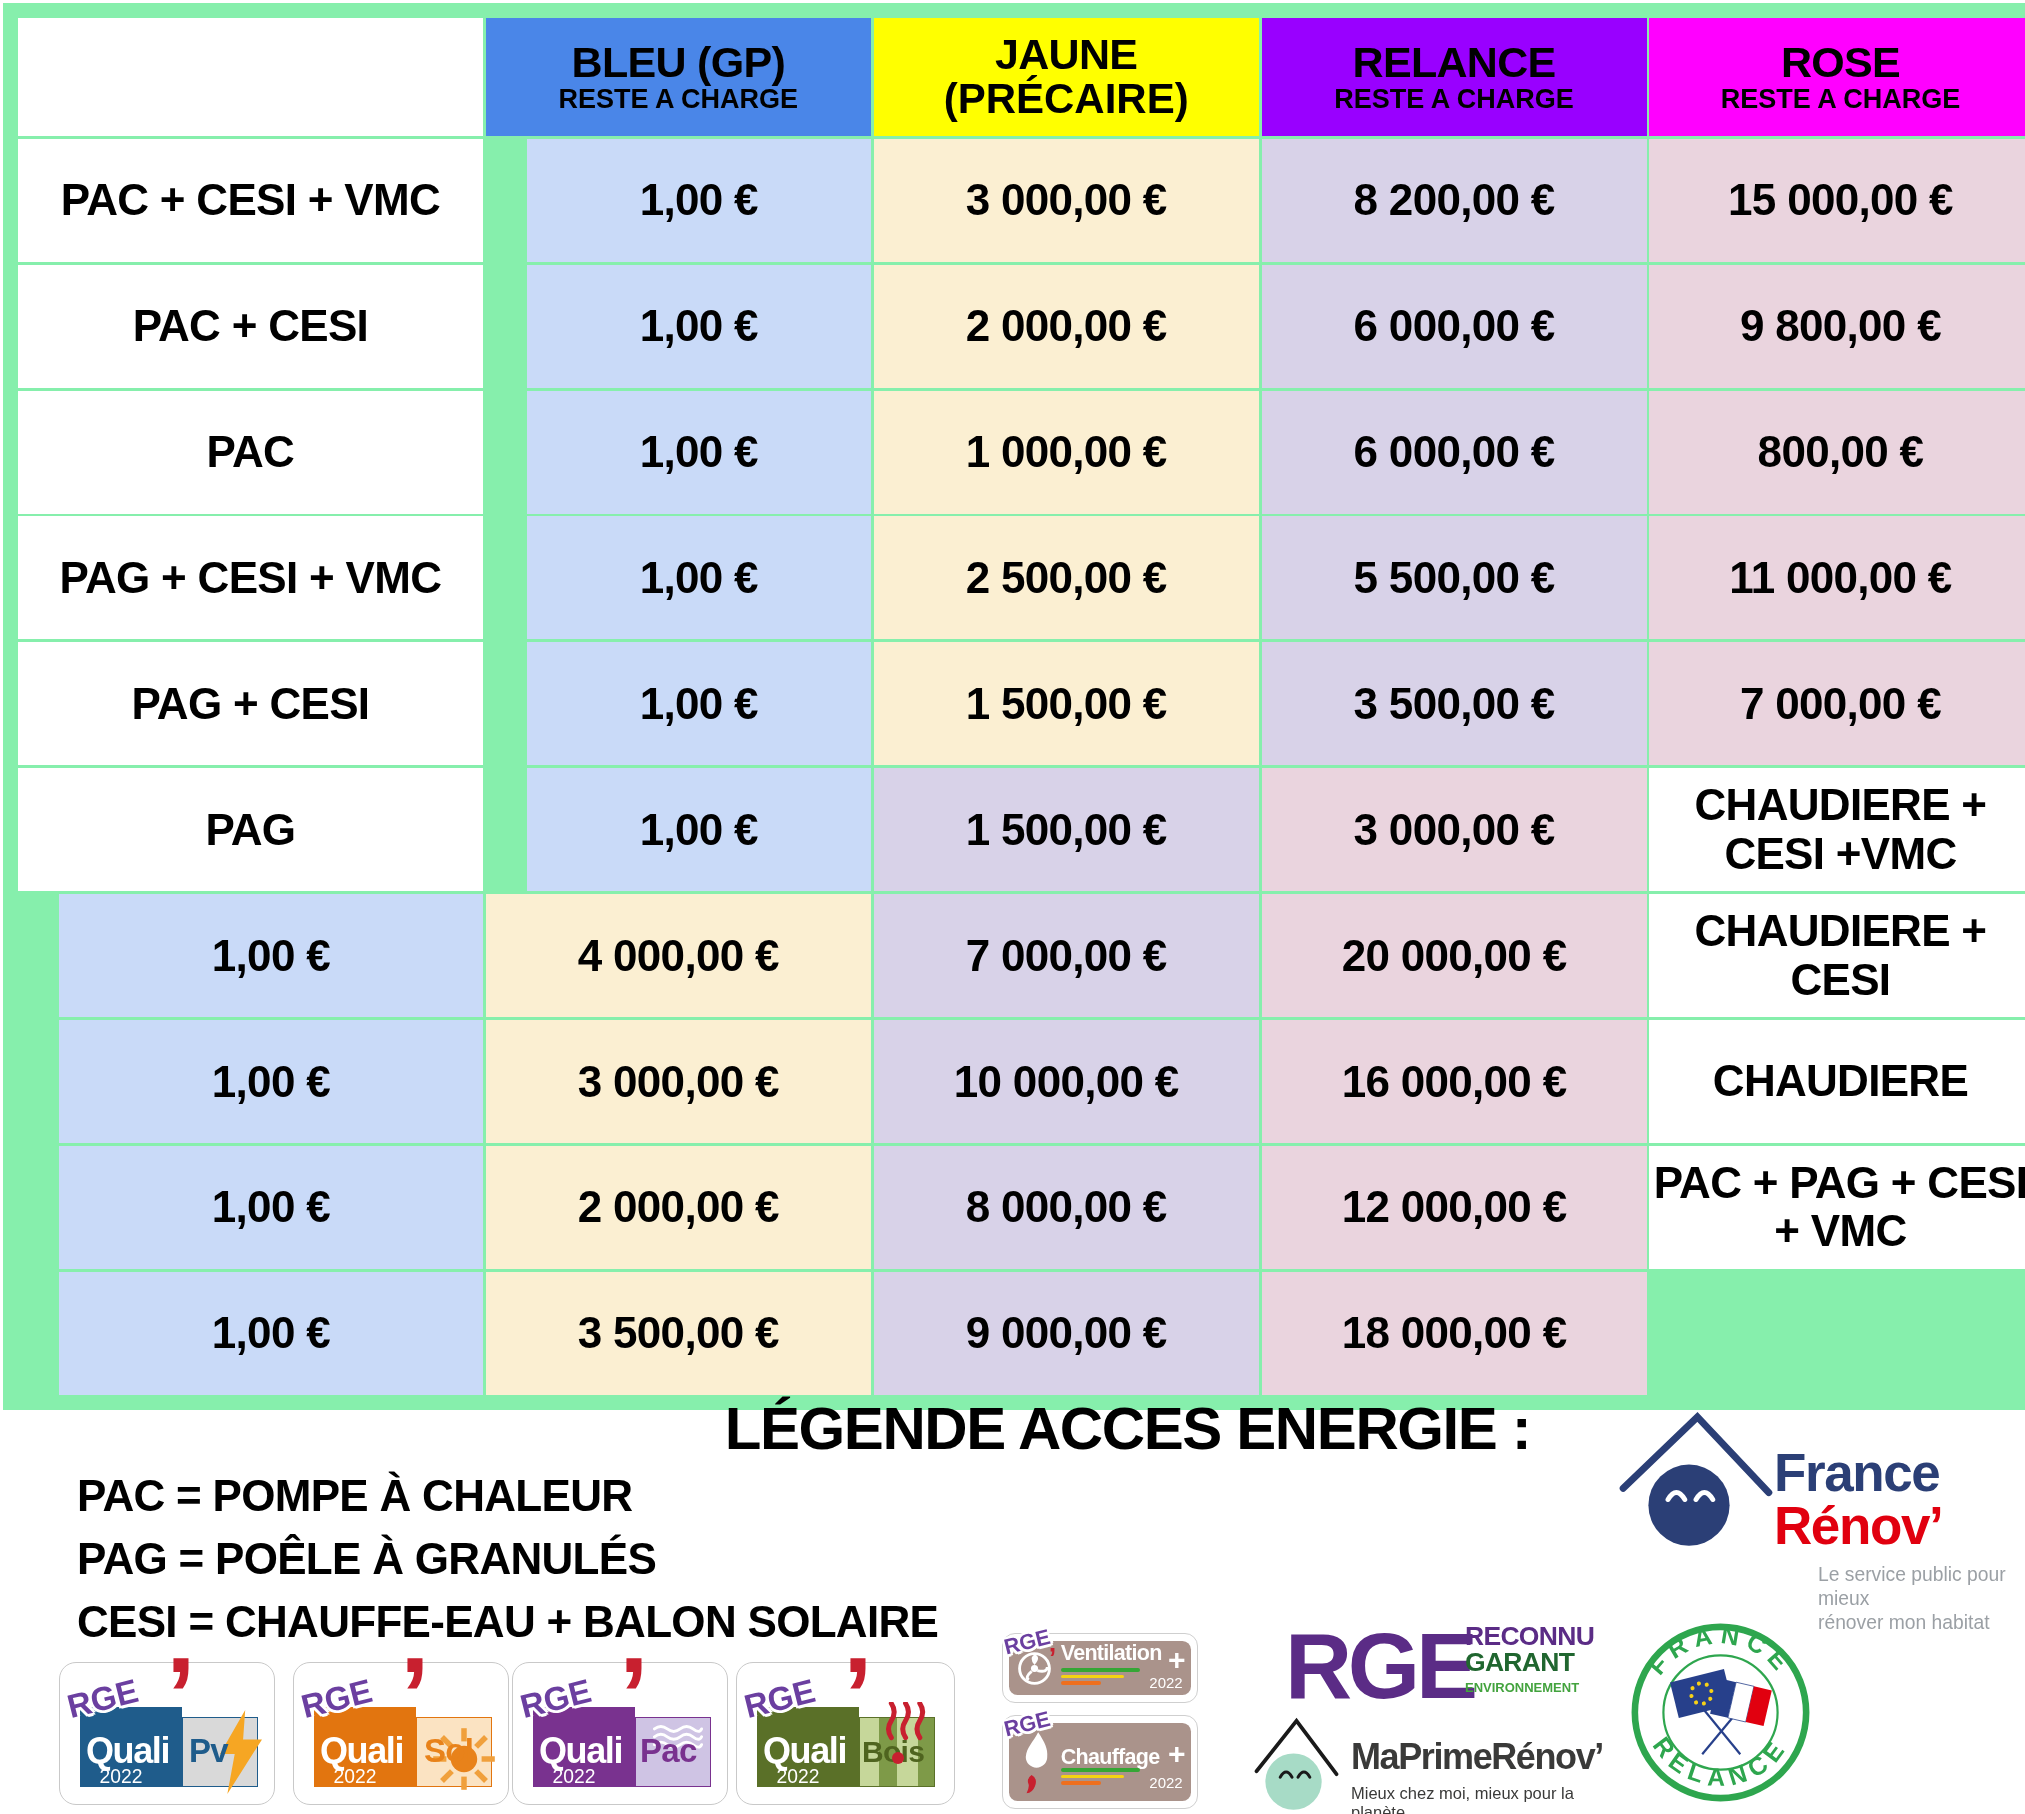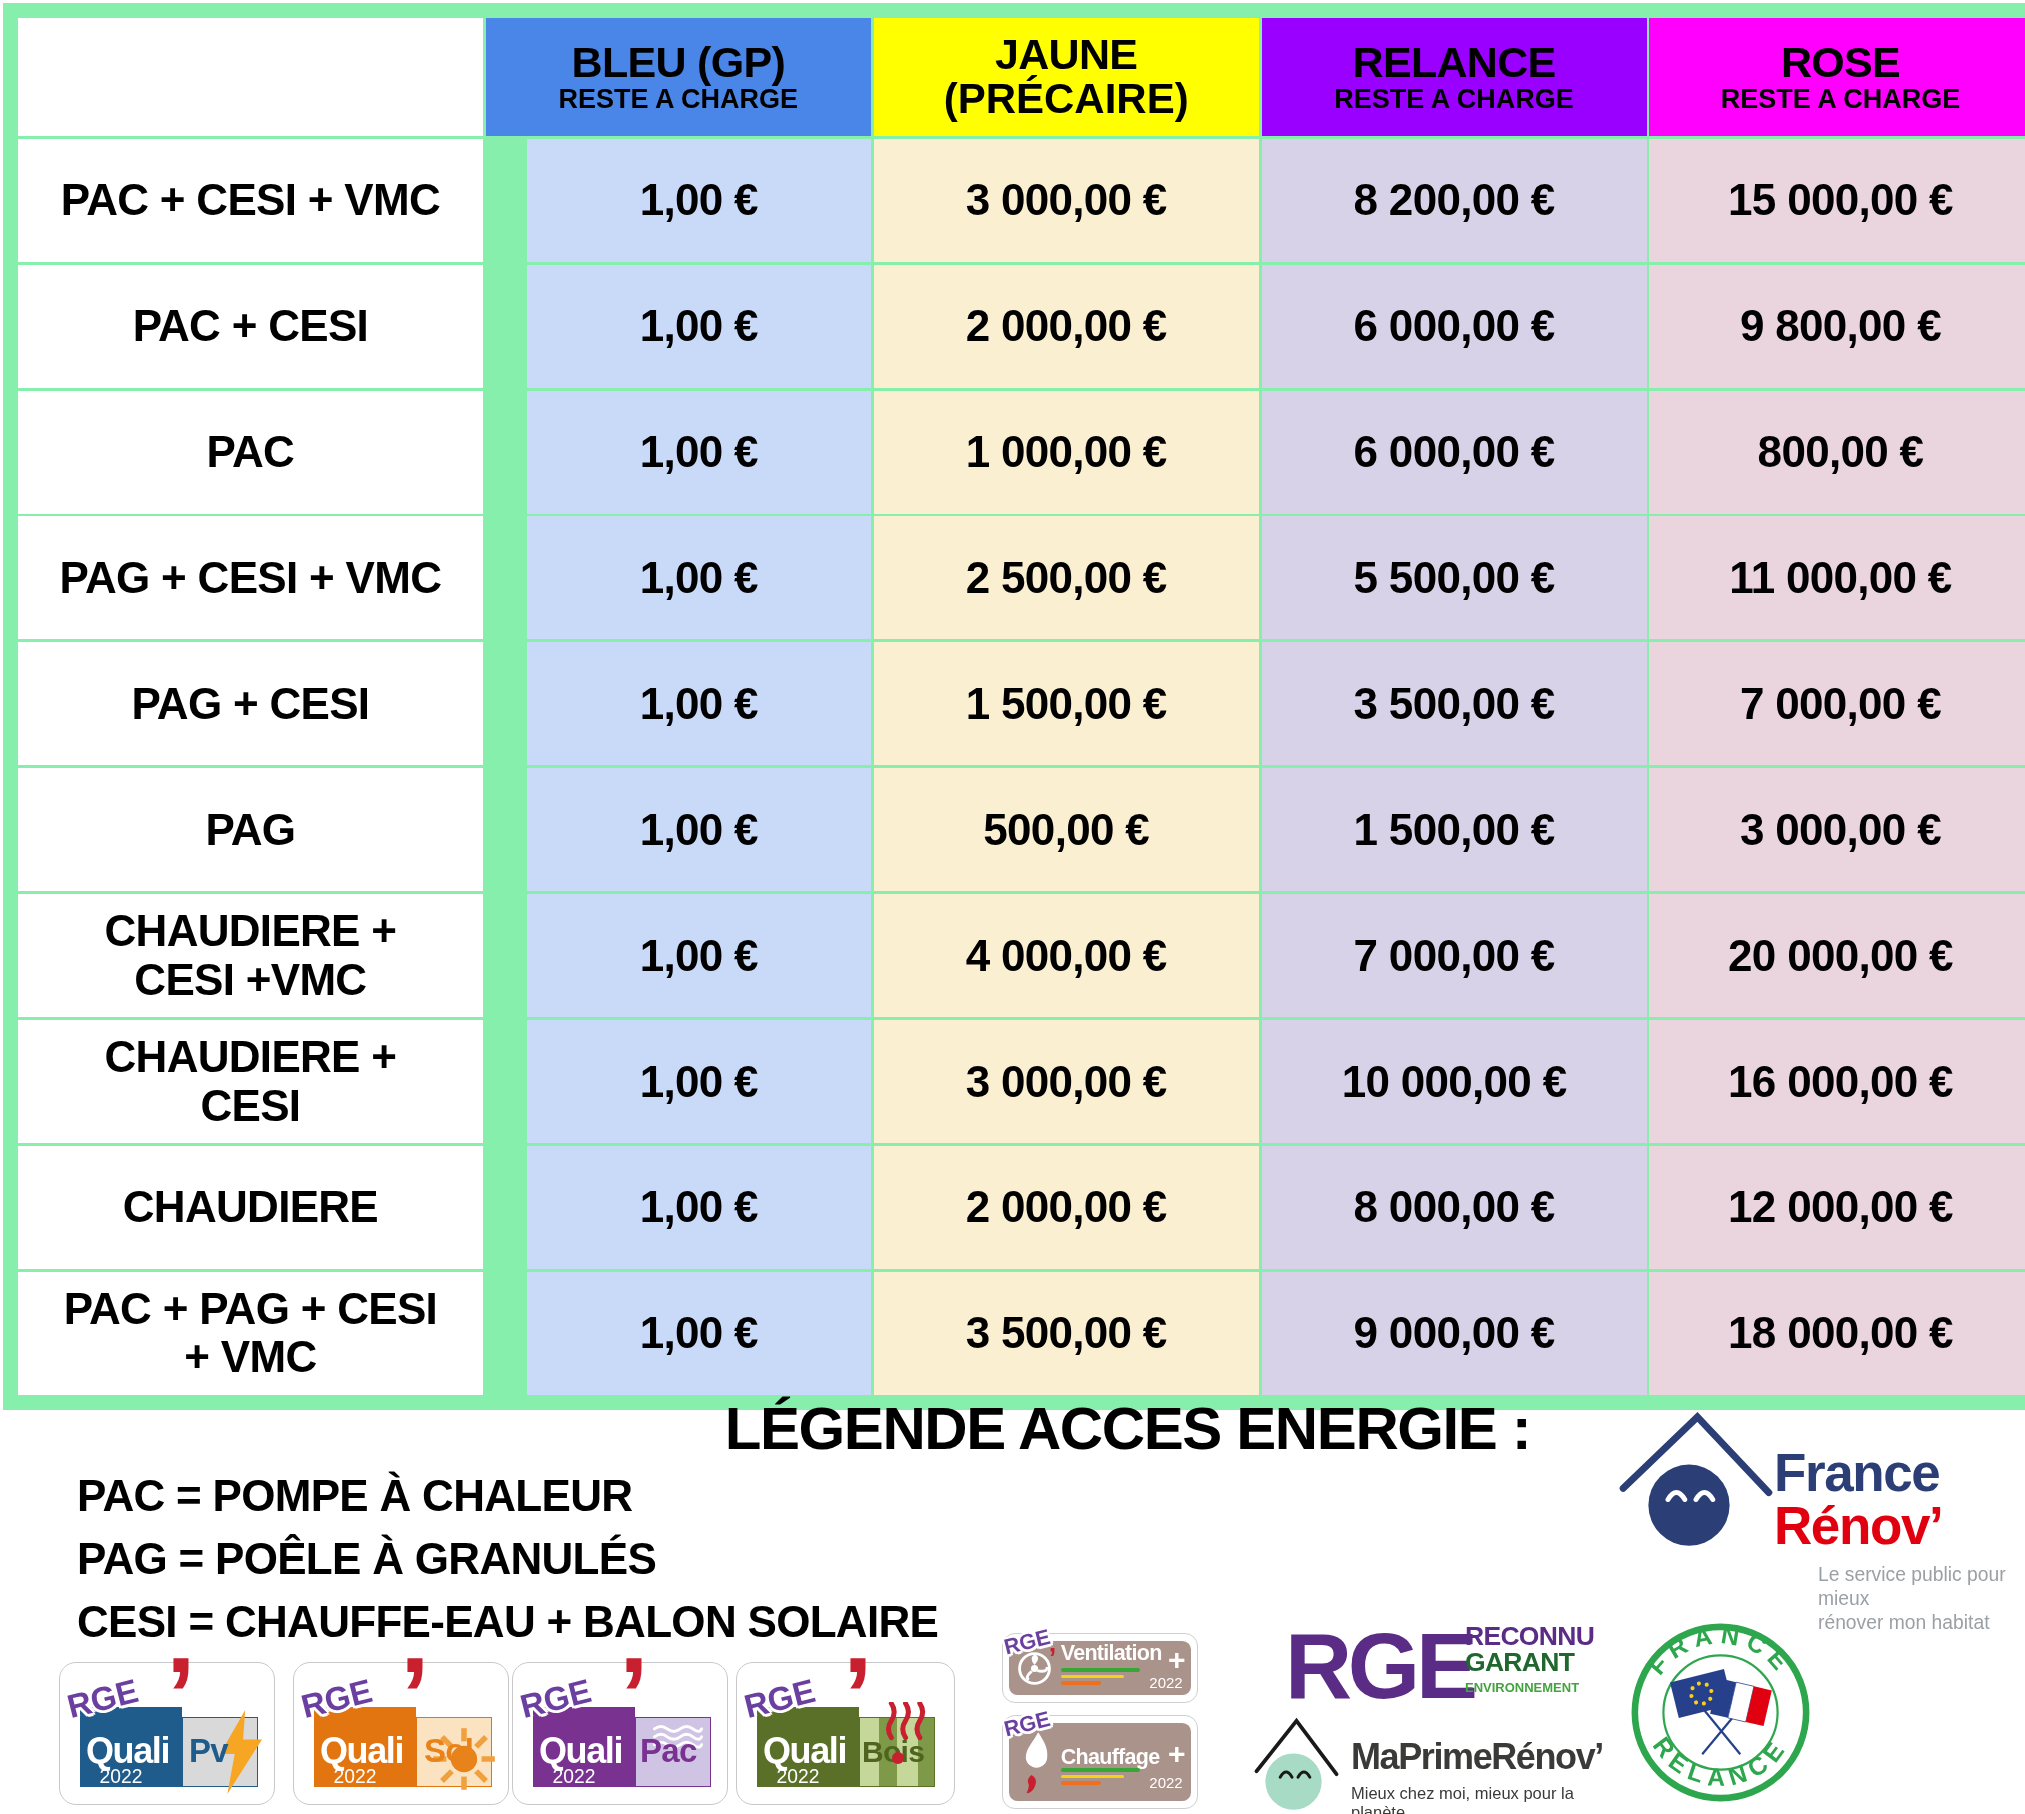--- a/index.html
+++ b/index.html
@@ -151,7 +151,6 @@
 
     <div class="cell lbl">PAG</div>
     <div class="cell val bg-bleu">1,00 €</div>
-    <div class="cell val bg-jaune">500,00 €</div>
     <div class="cell val bg-violet">1 500,00 €</div>
     <div class="cell val bg-rose">3 000,00 €</div>
 

